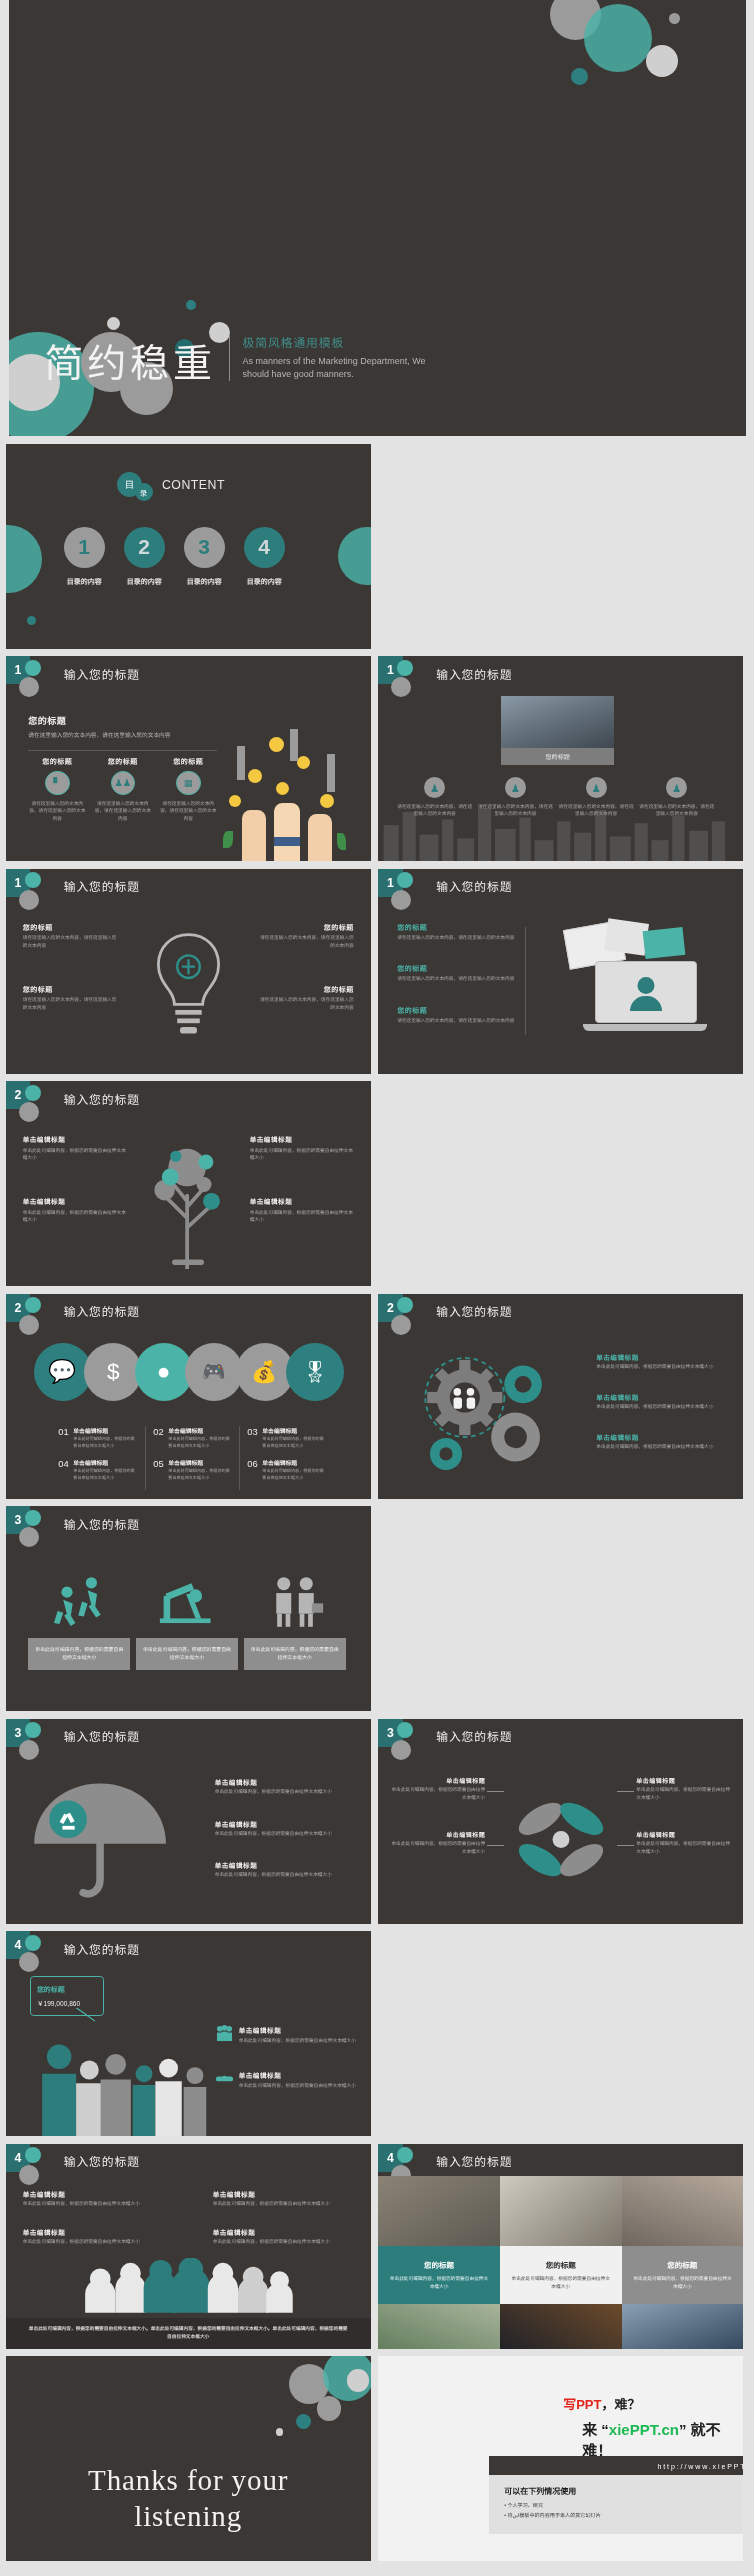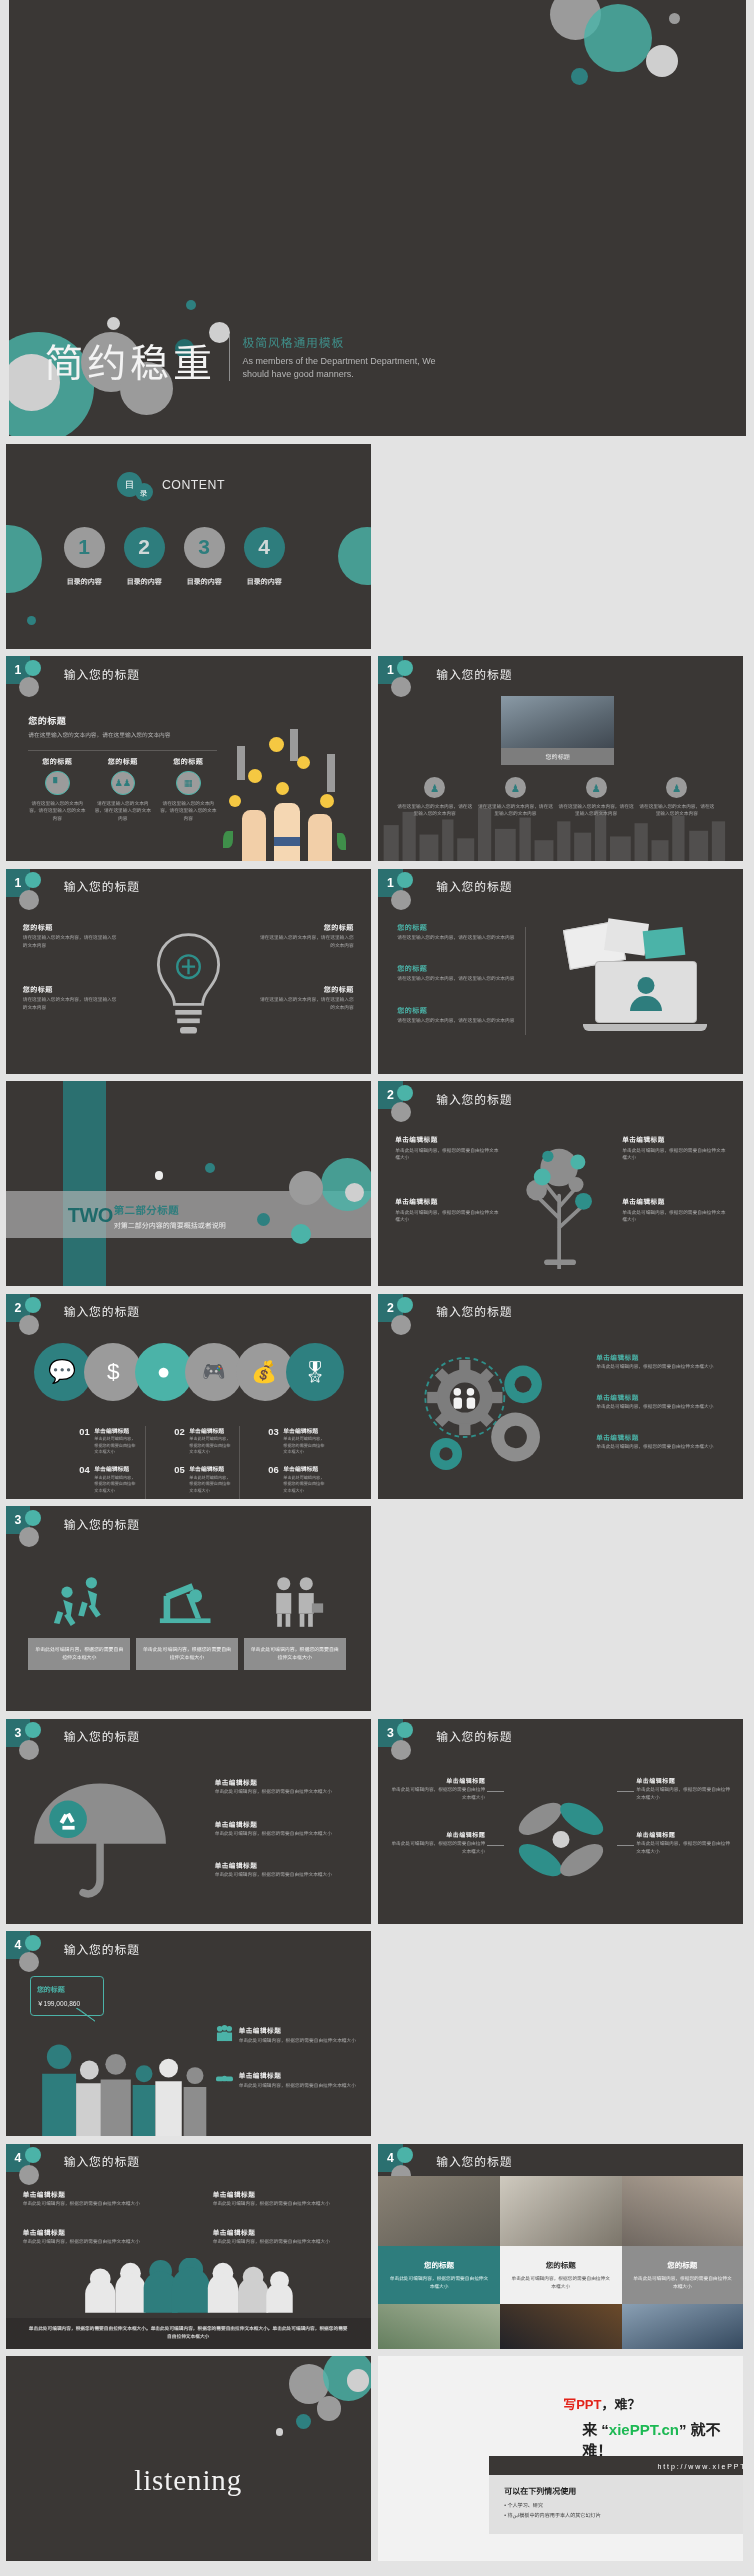--- a/index.html
+++ b/index.html
@@ -167,7 +167,7 @@
         <div class="cover-rule"></div>
         <div class="cover-sub">
           <div class="cover-sub-cn">极简风格通用模板</div>
-          <div class="cover-sub-en">As members of the Department Department, We</div>
+          <div class="cover-sub-en">As manners of the Marketing Department, We</div>
           <div class="cover-sub-en">should have good manners.</div>
         </div>
       </div>

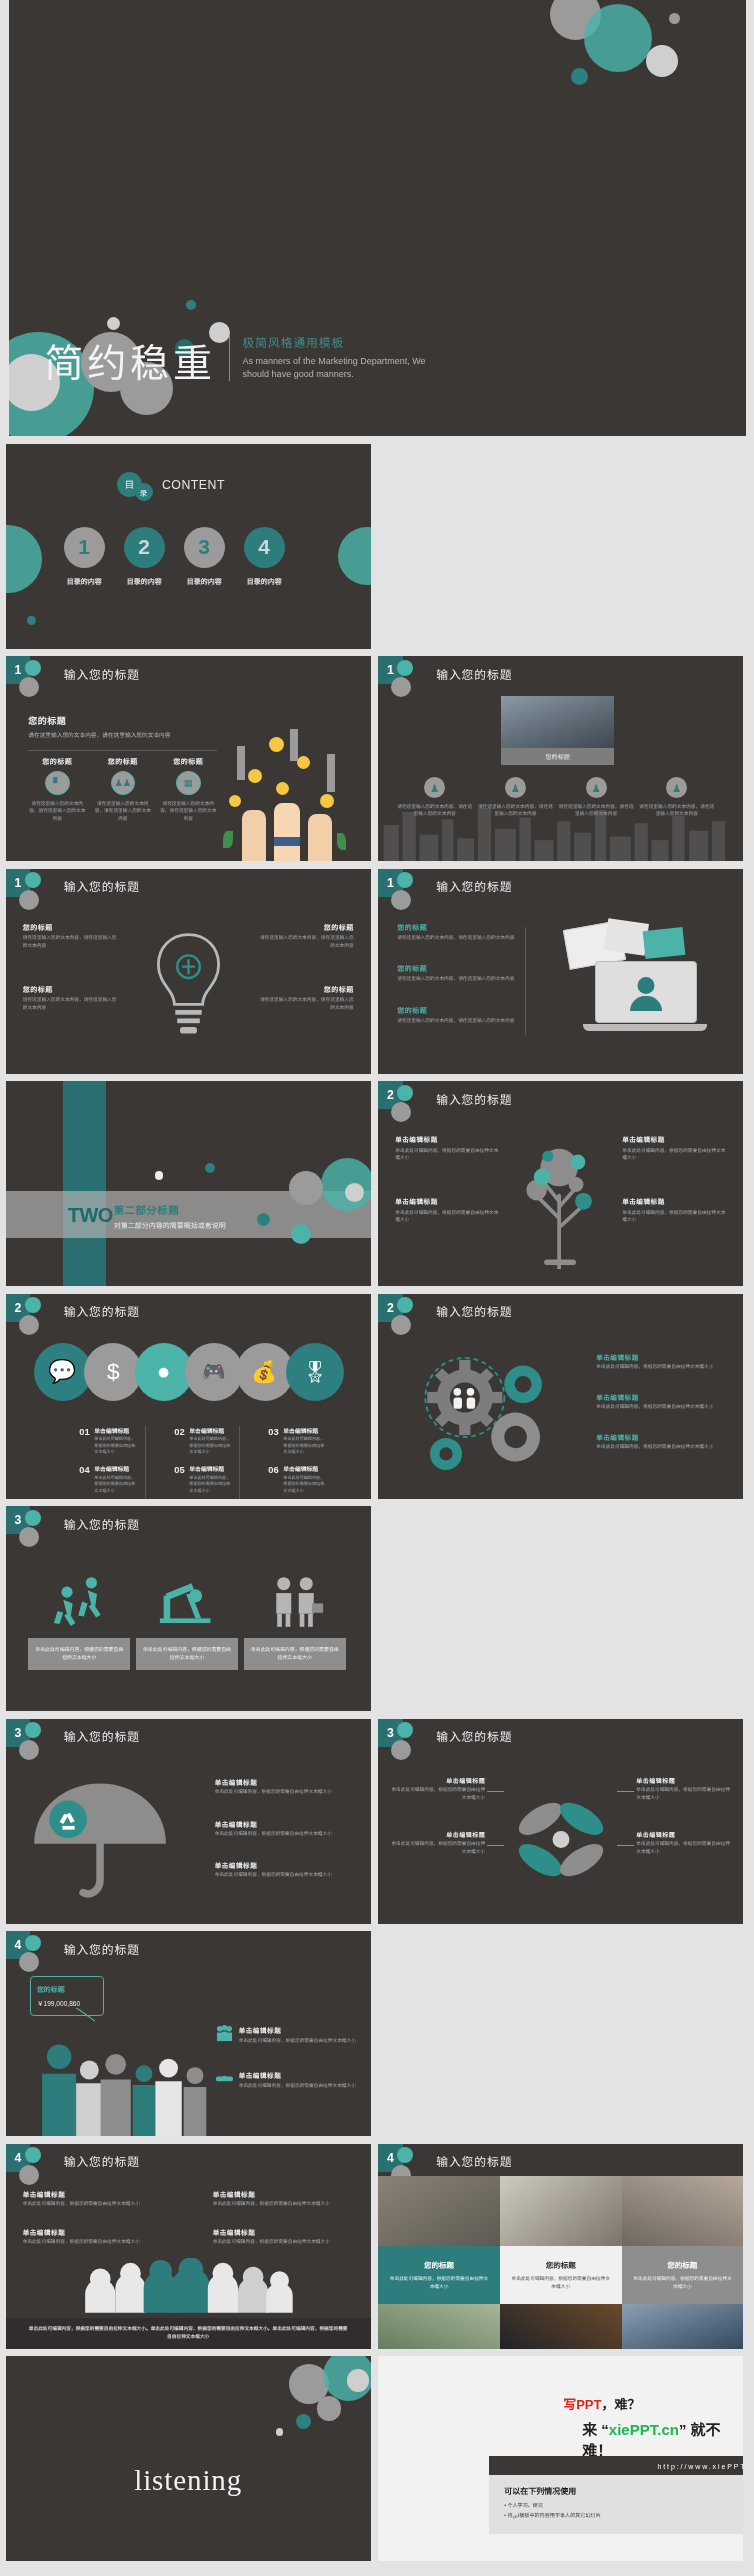--- a/index.html
+++ b/index.html
@@ -387,22 +387,6 @@
 
   <div class="row">
 
-    <div class="slide">
-      <div class="div-vbar"></div>
-      <div class="div-hbar"></div>
-      <span class="c teal-l op7" style="width:53px;height:53px;left:315px;top:77px;"></span>
-      <span class="c gray" style="width:34px;height:34px;left:283px;top:90px;"></span>
-      <span class="c gray-l" style="width:19px;height:19px;left:339px;top:102px;"></span>
-      <span class="c white" style="width:8.5px;height:8.5px;left:149px;top:90px;"></span>
-      <span class="c teal" style="width:10.4px;height:10.4px;left:199px;top:82px;"></span>
-      <span class="c teal" style="width:13px;height:13px;left:251px;top:132px;"></span>
-      <span class="c teal-l" style="width:20px;height:20px;left:285px;top:143px;"></span>
-      <div class="div-num">TWO</div>
-      <div class="div-txt">
-        <div class="div-cn">第二部分标题</div>
-        <div class="div-desc">对第二部分内容的简要概括或者说明</div>
-      </div>
-    </div>
 
     <div class="slide">
       <div class="pg-num">2</div>

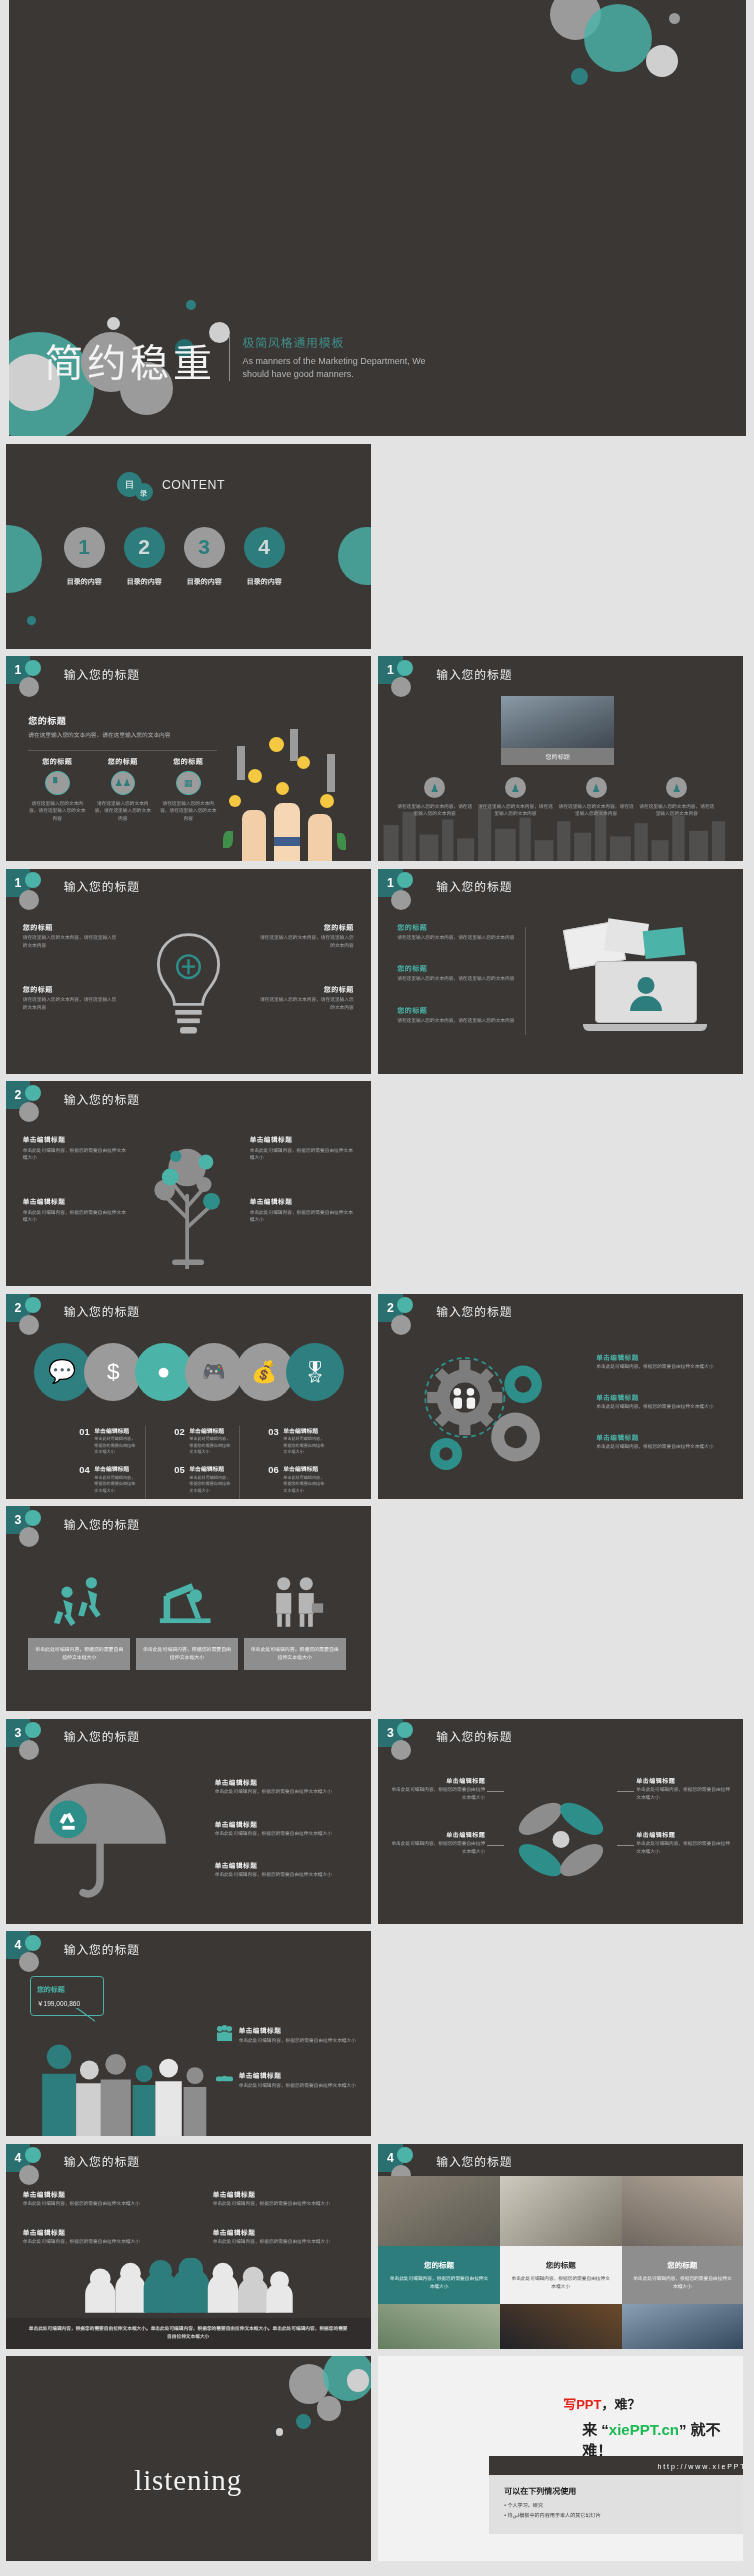--- a/index.html
+++ b/index.html
@@ -108,7 +108,7 @@
   .num-col { width: 94px; padding: 0 7.5px; }
   .num-col + .num-col { border-left: 0.9px solid #5a5755; }
   .num-item { display: flex; gap: 4.7px; margin-bottom: 8.5px; }
-  .num-n { font-size: 9.4px; color: #ededed; font-weight: bold; margin-left: 21px; }
+  .num-n { font-size: 9.4px; color: #ededed; font-weight: normal; }
   .num-t { font-size: 5.8px; color: #f0f0f0; font-weight: bold; }
   .num-d { font-size: 4.1px; color: #a6a6a6; line-height: 1.55; margin-top: 1.9px; }
 

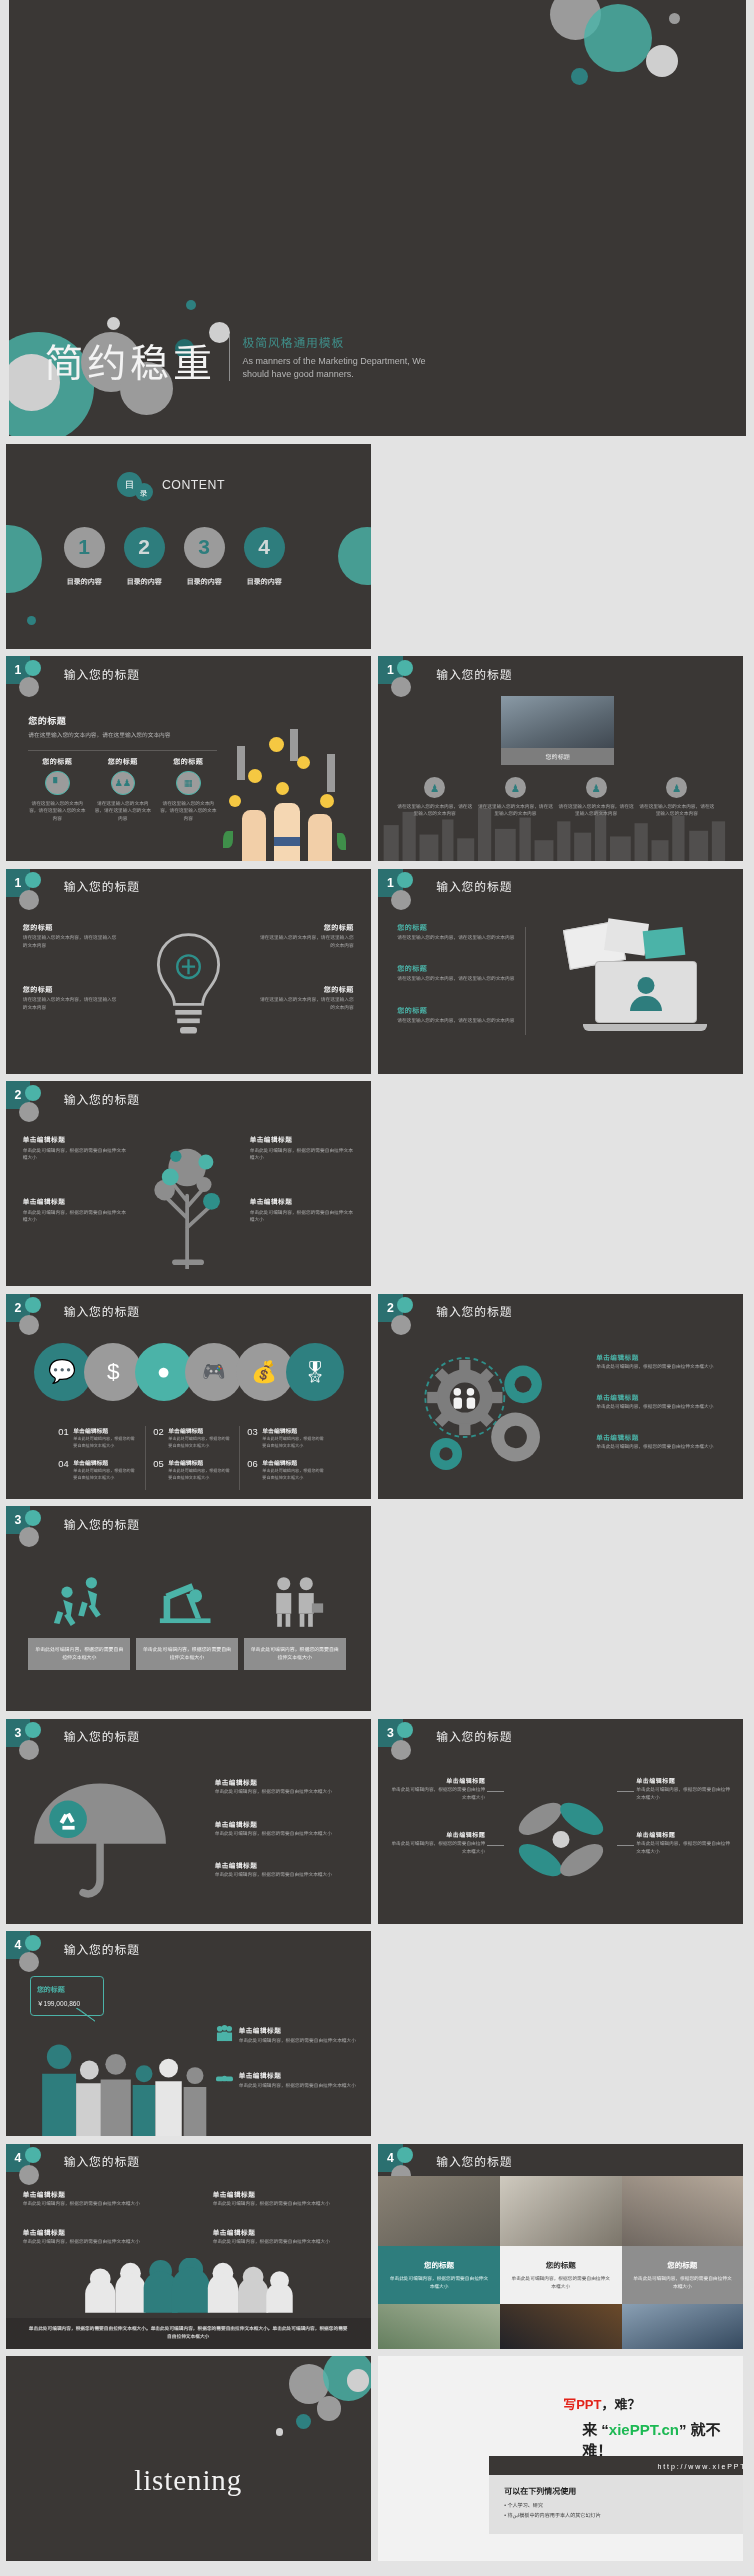--- a/index.html
+++ b/index.html
@@ -853,6 +853,7 @@
       <span class="c teal" style="width:15px;height:15px;left:290px;top:58px;"></span>
       <span class="c gray-l" style="width:7.5px;height:7.5px;left:270px;top:72px;"></span>
       <div class="thanks">
+        <div>Thanks for your</div>
         <div>listening</div>
       </div>
     </div>

